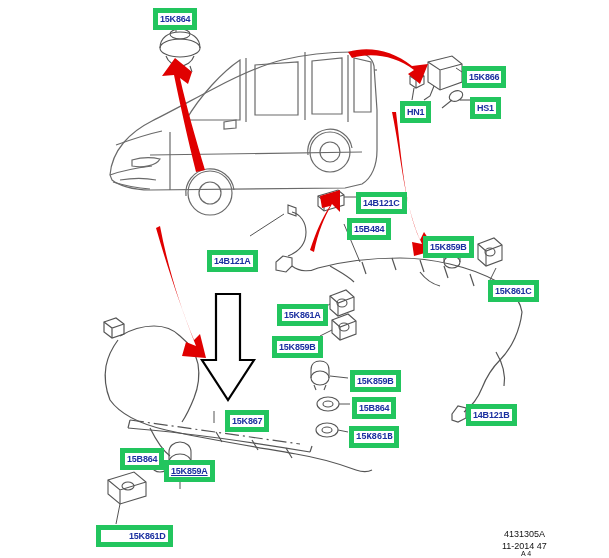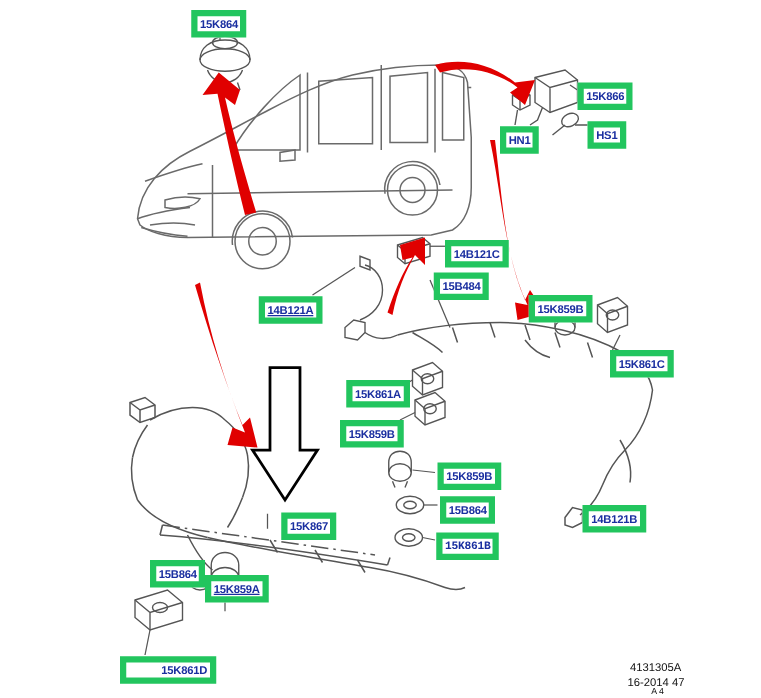--- a/index.html
+++ b/index.html
@@ -248,7 +248,7 @@
 <div class="label" style="left:470px;top:97px;">HS1</div>
 <div class="label" style="left:356px;top:192px;">14B121C</div>
 <div class="label" style="left:347px;top:218px;">15B484</div>
-<div class="label" style="left:207px;top:237px;text-decoration:underline;">14B121A</div>
+<div class="label" style="left:207px;top:250px;">14B121A</div>
 <div class="label" style="left:423px;top:236px;">15K859B</div>
 <div class="label" style="left:460px;top:280px;margin-left:28px;">15K861C</div>
 <div class="label" style="left:277px;top:304px;">15K861A</div>

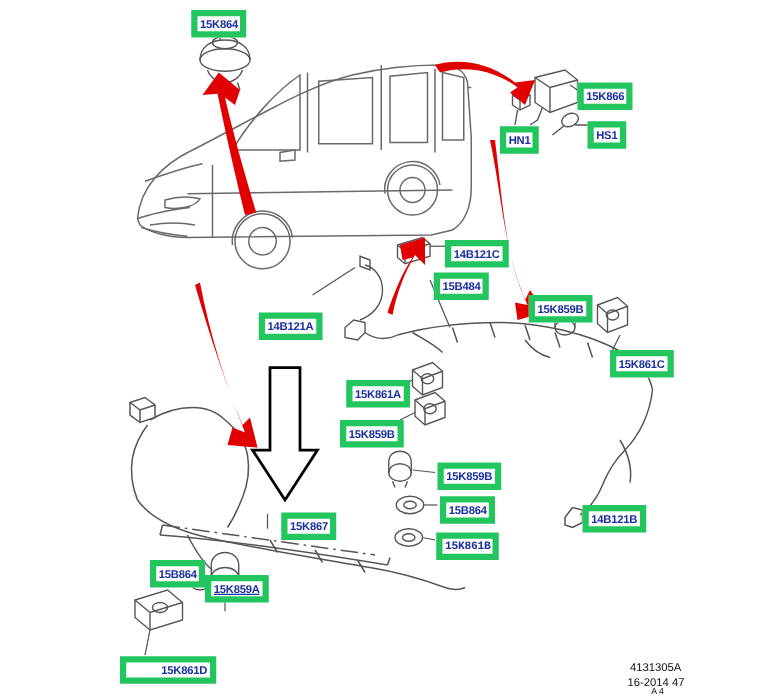--- a/index.html
+++ b/index.html
@@ -263,7 +263,7 @@
 <div class="label" style="left:96px;top:525px;padding-left:28px;">15K861D</div>
 
 <div class="footer" style="left:470px;top:529px;">4131305A</div>
-<div class="footer" style="left:468px;top:541px;">16-2014 47</div>
+<div class="footer" style="left:468px;top:541px;">11-2014 47</div>
 <div class="footer small" style="left:487px;top:550px;">A 4</div>
 
 </body></html>

